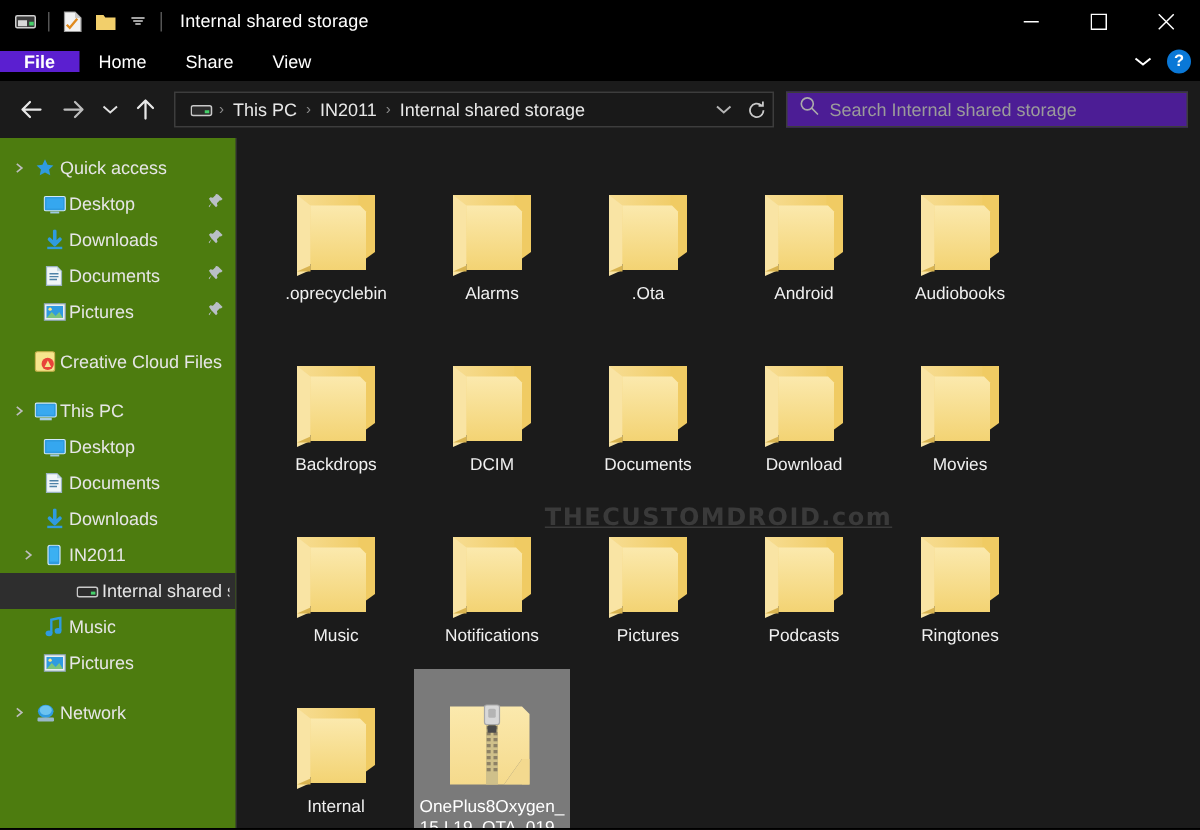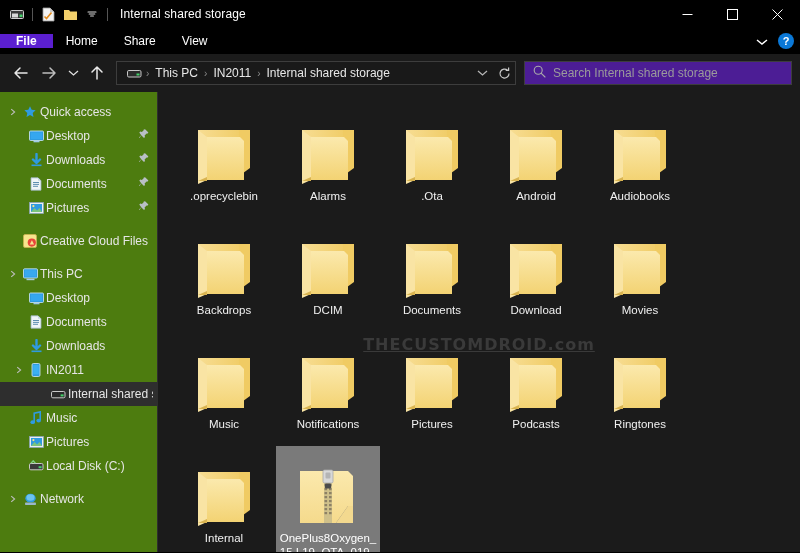--- a/index.html
+++ b/index.html
@@ -485,17 +485,6 @@
               </svg>
             </span>
             <span class="sb-label">Pictures</span>
-          </div>
-          <div class="sb-item ind1">
-            <span class="sb-chev"></span>
-            <span class="sb-ico">
-              <svg width="15" height="12" viewBox="0 0 15 12">
-                <rect x="0.5" y="3.5" width="13.5" height="6.3" rx="1.3" fill="#3a3a3a" stroke="#c9c9c9" stroke-width="1"></rect>
-                <rect x="9.6" y="6.2" width="3" height="2" fill="#45d06a"></rect>
-                <path d="M2 3.2l2.2-2.4 2.2 2.4" fill="none" stroke="#7ed07e" stroke-width="1.3"></path>
-              </svg>
-            </span>
-            <span class="sb-label">Local Disk (C:)</span>
           </div>
           <div class="sb-gap"></div>
           <div class="sb-item ind0">

